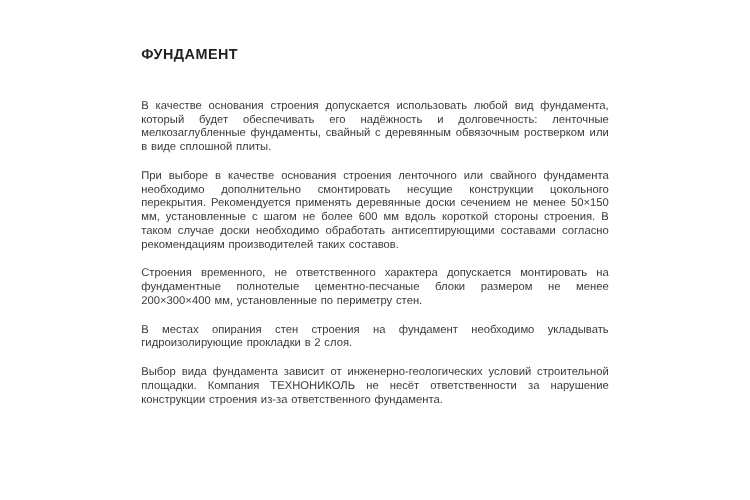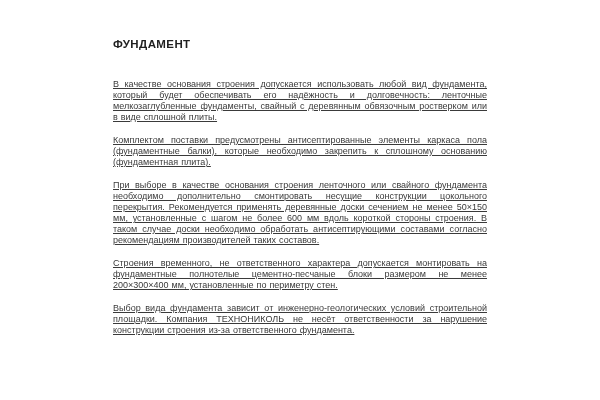--- a/index.html
+++ b/index.html
@@ -35,7 +35,6 @@
     text-align: justify;
     margin: 0 0 12px 0;
     word-spacing: 0.5px;
-    text-decoration: underline;
   }
 </style>
 </head>

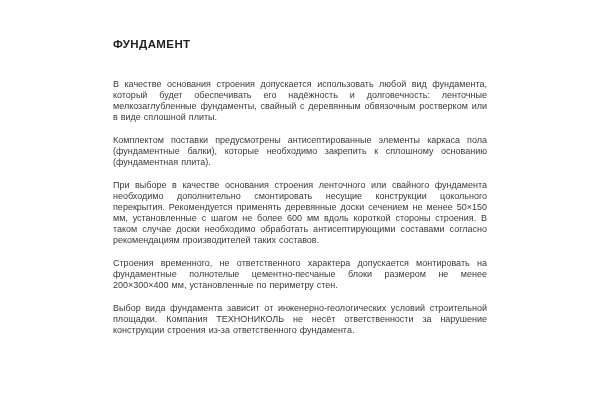--- a/index.html
+++ b/index.html
@@ -45,7 +45,6 @@
 
   <p class="para">В качестве основания строения допускается использовать любой вид фундамента, который будет обеспечивать его надёжность и долговечность: ленточные мелкозаглубленные фундаменты, свайный с деревянным обвязочным ростверком или в виде сплошной плиты.</p>
 
-  <p class="para">Комплектом поставки предусмотрены антисептированные элементы каркаса пола (фундаментные балки), которые необходимо закрепить к сплошному основанию (фундаментная плита).</p>
 
   <p class="para">При выборе в качестве основания строения ленточного или свайного фундамента необходимо дополнительно смонтировать несущие конструкции цокольного перекрытия. Рекомендуется применять деревянные доски сечением не менее 50×150 мм, установленные с шагом не более 600 мм вдоль короткой стороны строения. В таком случае доски необходимо обработать антисептирующими составами согласно рекомендациям производителей таких составов.</p>
 

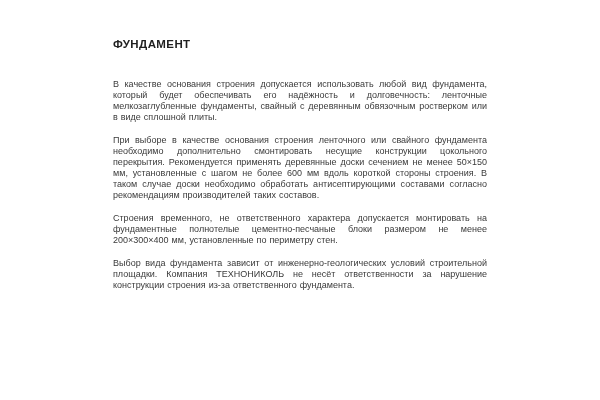--- a/index.html
+++ b/index.html
@@ -50,6 +50,7 @@
 
   <p class="para">Строения временного, не ответственного характера допускается монтировать на фундаментные полнотелые цементно-песчаные блоки размером не менее 200×300×400 мм, установленные по периметру стен.</p>
 
+  <p class="para">В местах опирания стен строения на фундамент необходимо укладывать гидроизолирующие прокладки в 2 слоя.</p>
 
   <p class="para">Выбор вида фундамента зависит от инженерно-геологических условий строительной площадки. Компания ТЕХНОНИКОЛЬ не несёт ответственности за нарушение конструкции строения из-за ответственного фундамента.</p>
 </div>

